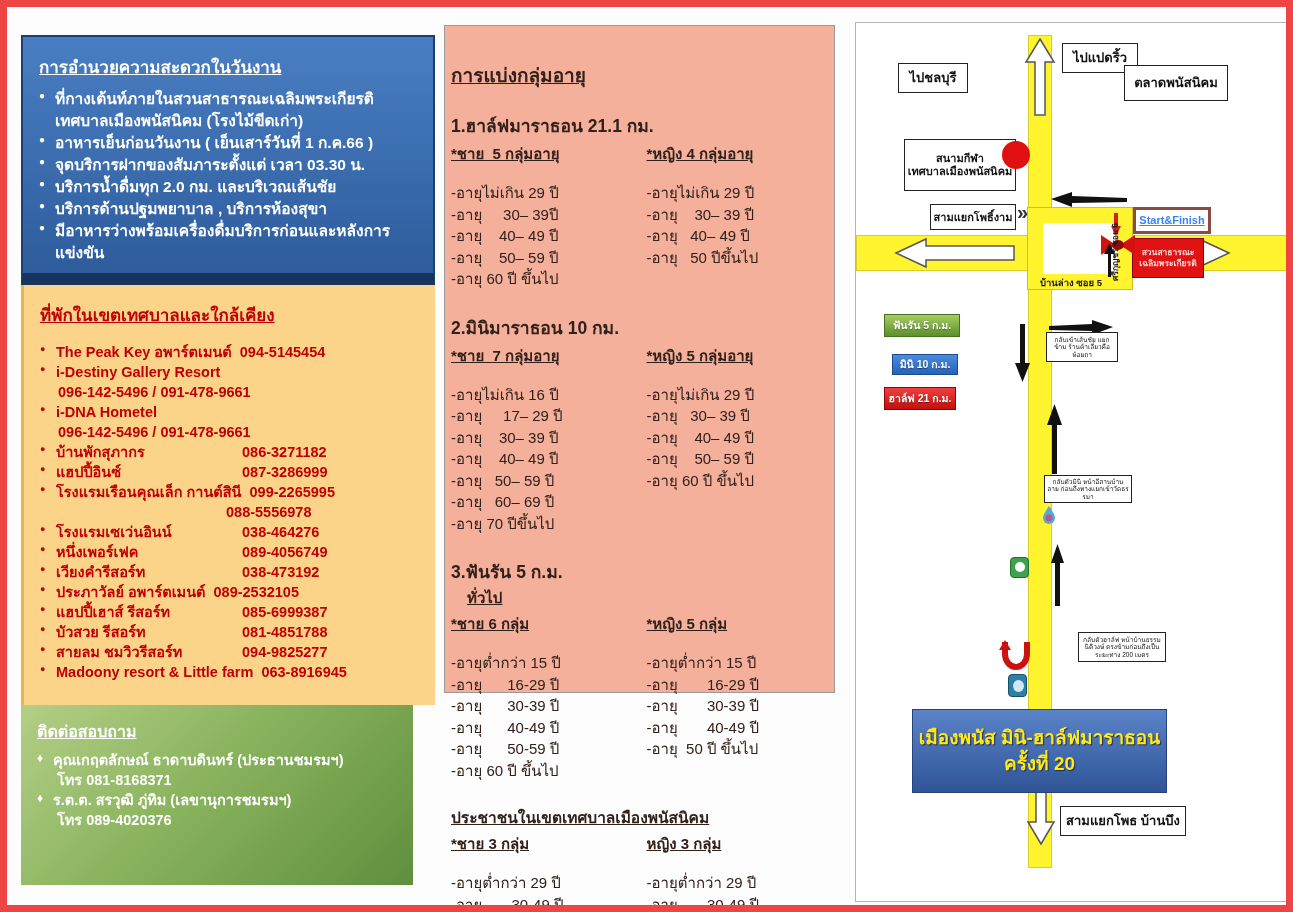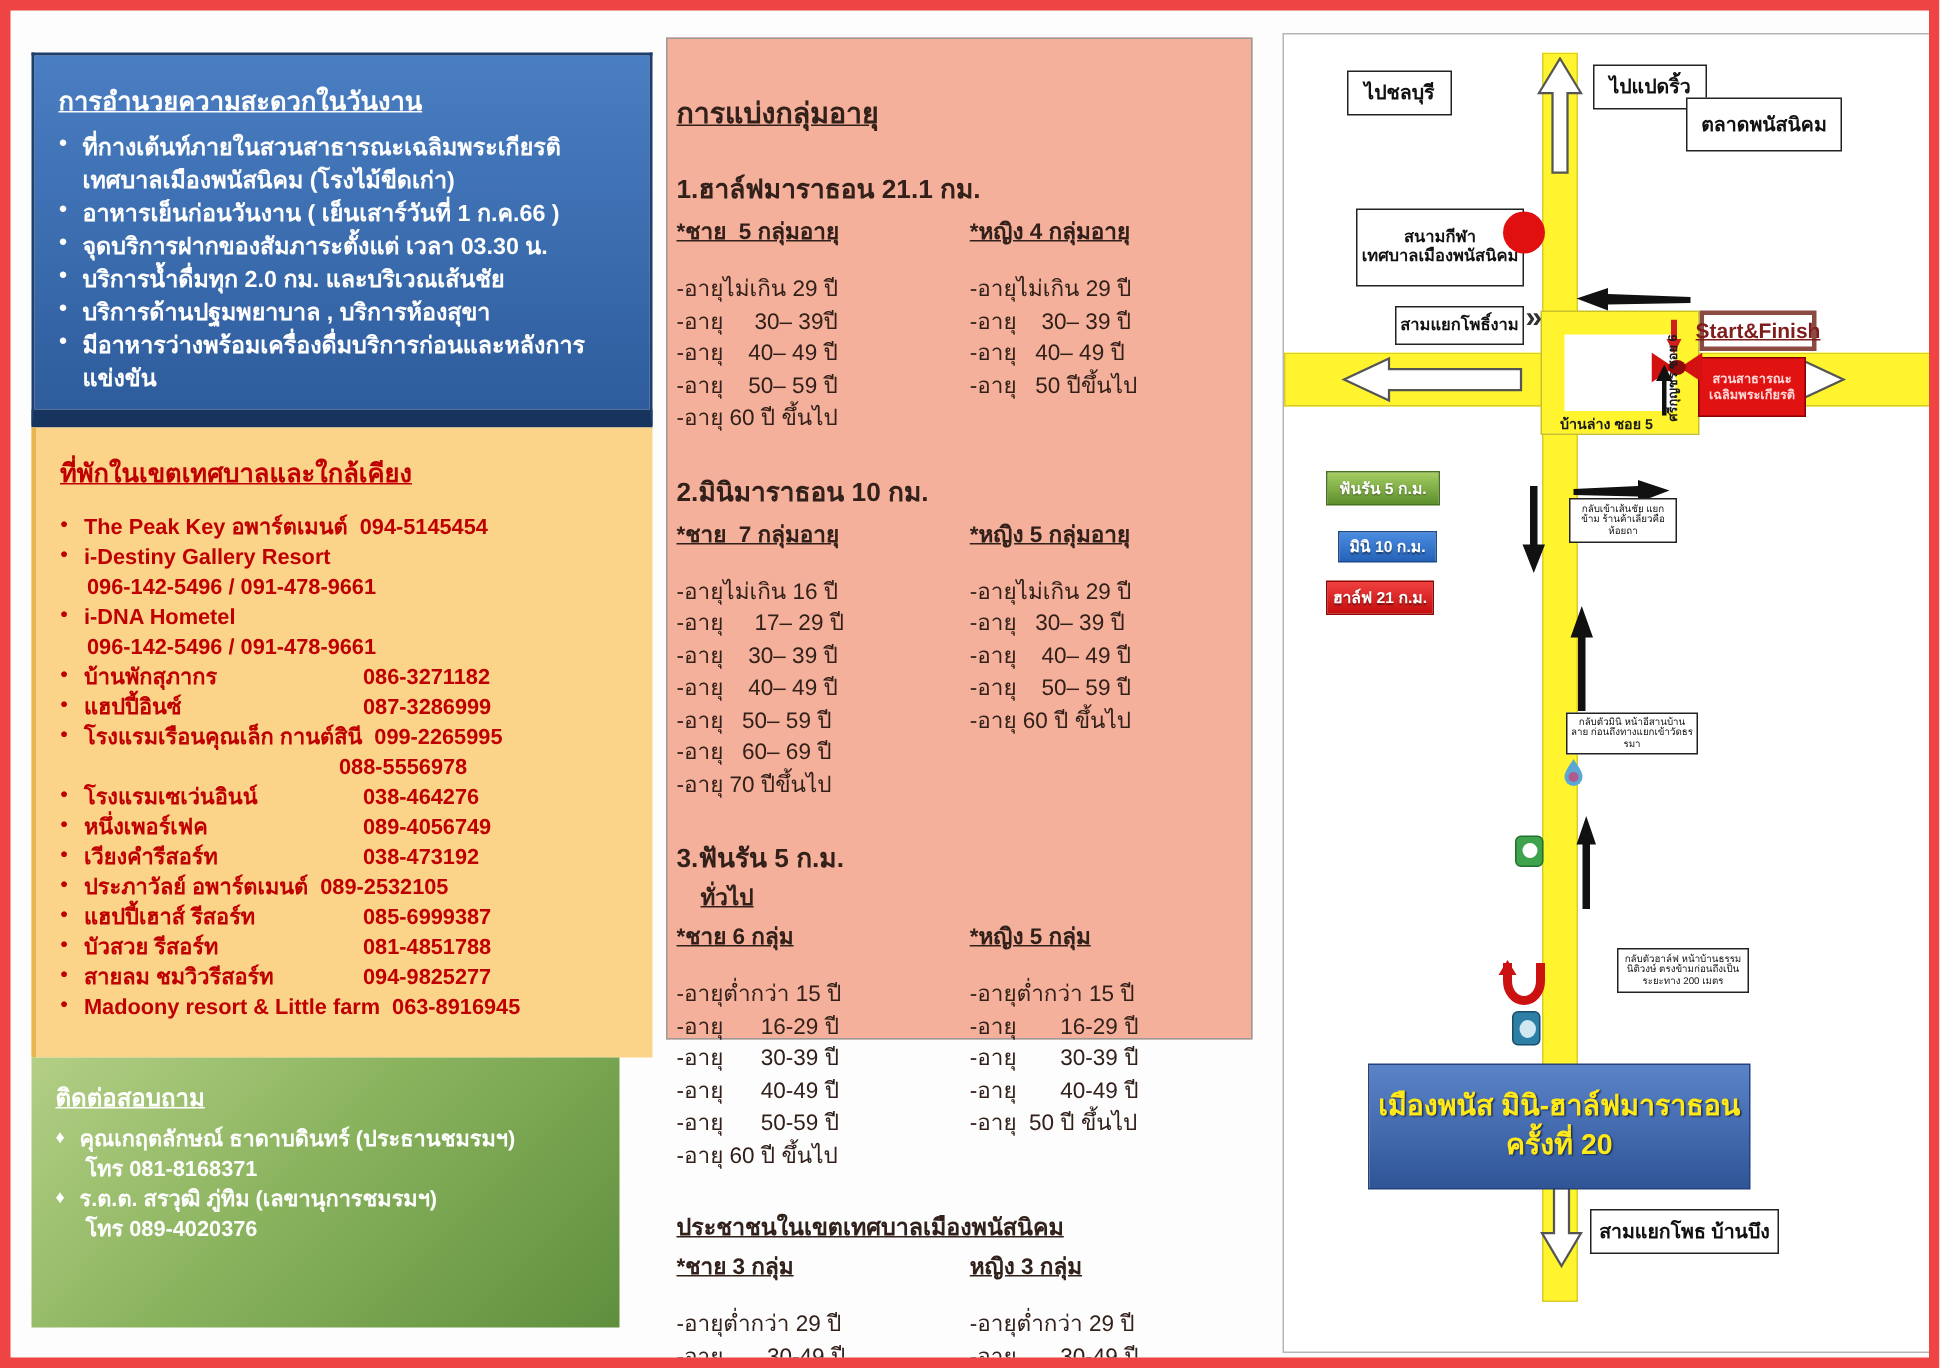--- a/index.html
+++ b/index.html
@@ -286,7 +286,7 @@
         </svg>
     </div>
 
-    <div class="map-el map-lbl" style="left:42px;top:24px;width:70px;height:30px;">ไปชลบุรี</div>
+    <div class="map-el map-lbl" style="left:42px;top:40px;width:70px;height:30px;">ไปชลบุรี</div>
     <div class="map-el map-lbl" style="left:206px;top:20px;width:76px;height:30px;">ไปแปดริ้ว</div>
     <div class="map-el map-lbl" style="left:268px;top:42px;width:104px;height:36px;">ตลาดพนัสนิคม</div>
 

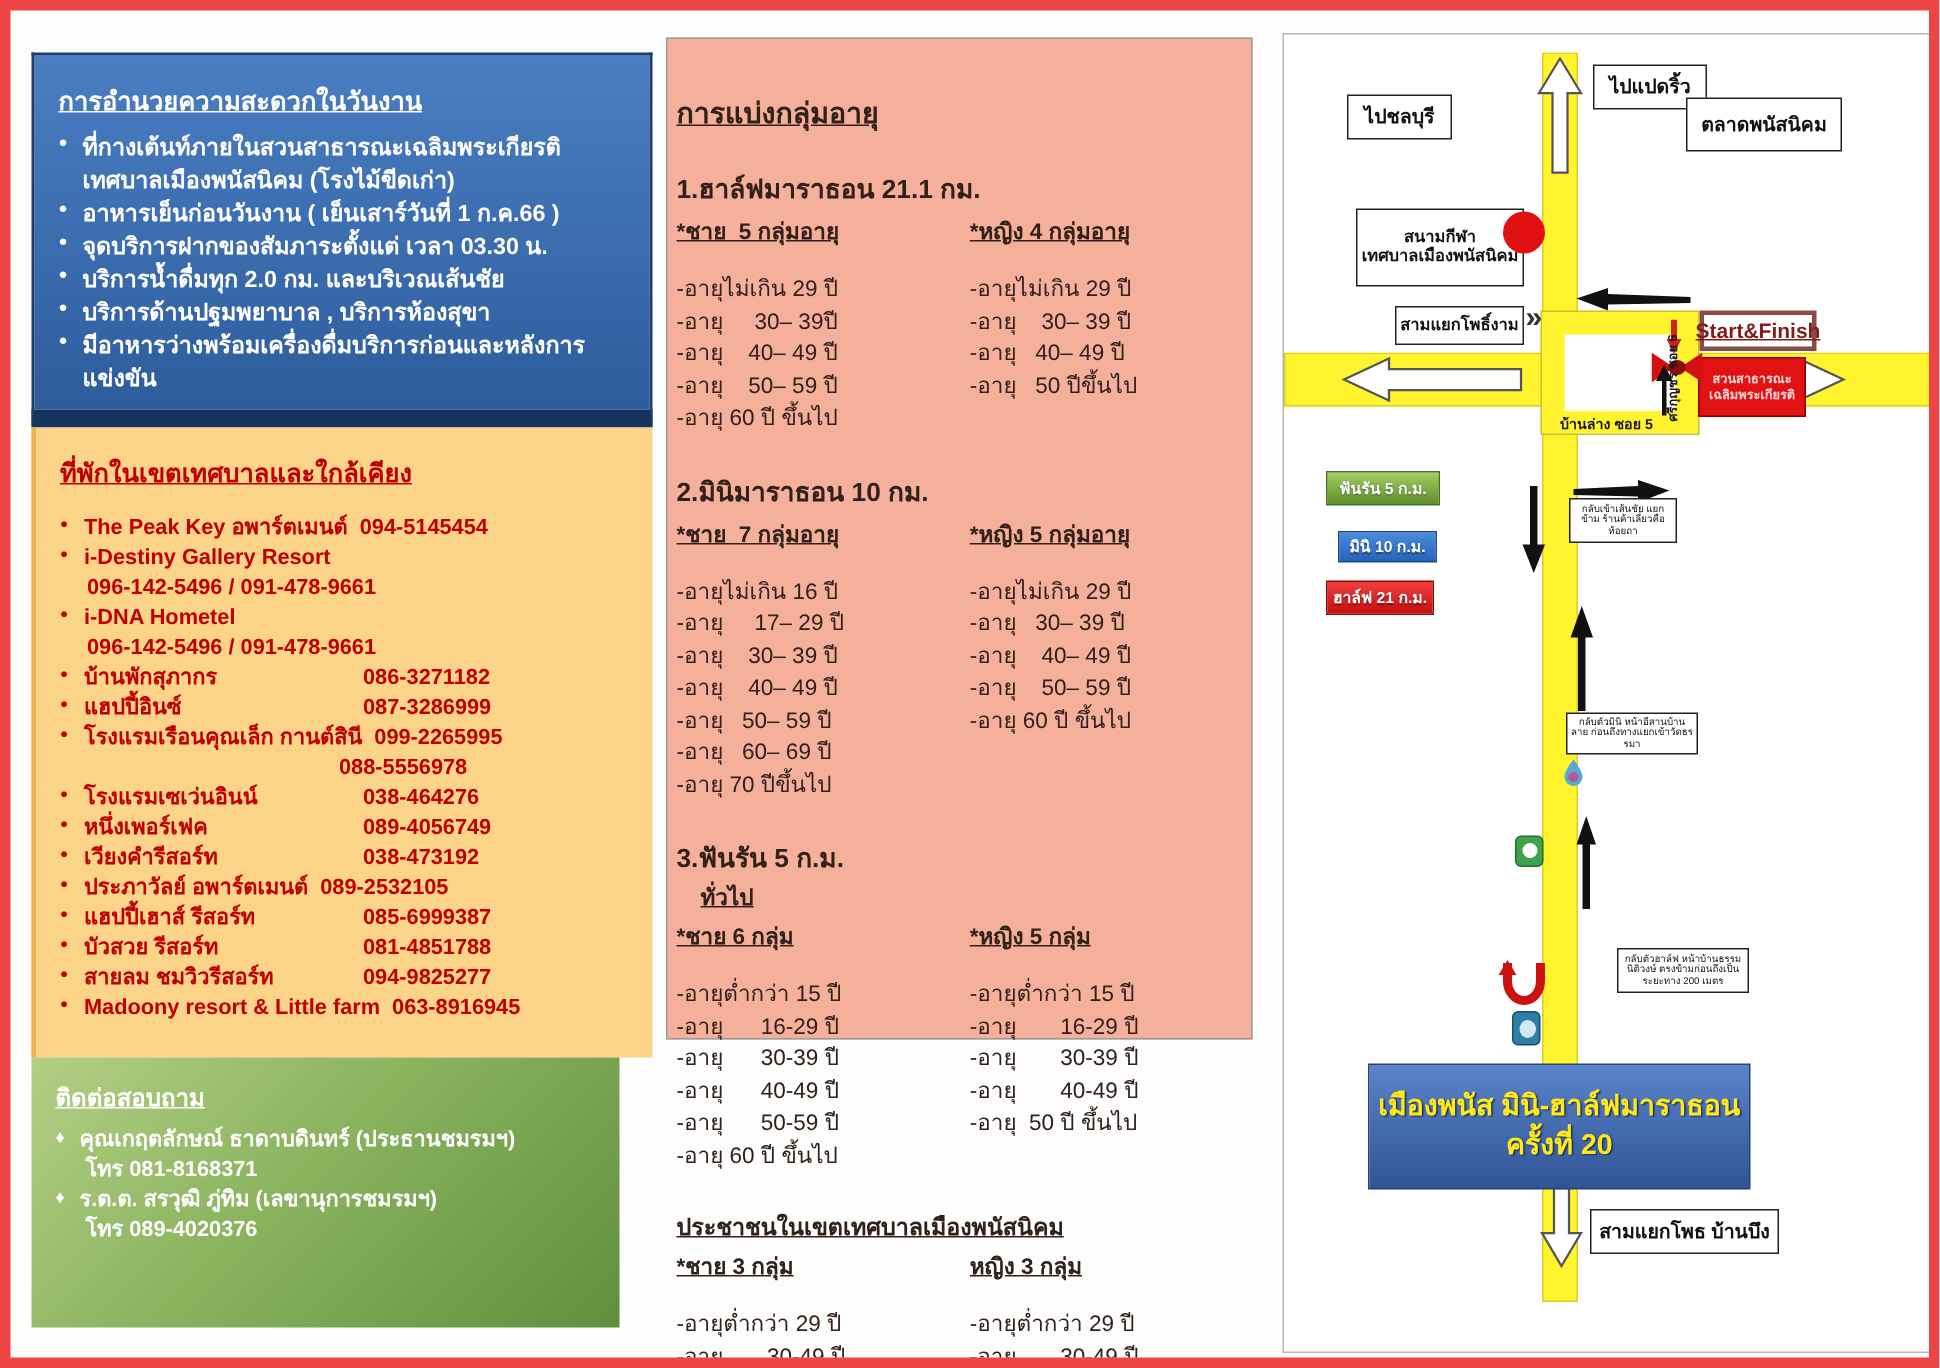--- a/index.html
+++ b/index.html
@@ -73,7 +73,7 @@
   }
   .map-lbl.small { font-size:11px; }
   .map-lbl.tiny { font-size:6.5px; font-weight:normal; padding:2px; }
-  .startfinish { color:#7f1d1d; text-decoration:underline; border:3px solid #8b4a42; font-size:14px; }
+  .startfinish { color:#3b82f6; text-decoration:underline; border:3px solid #8b4a42; font-size:11px; }
   .park-box { background:#e01212; border:1px solid #8b0000; color:#ffd7d7; font-size:8.5px; font-weight:bold;
               display:flex; flex-direction:column; align-items:center; justify-content:center; line-height:1.25; text-align:center; }
   .road-text { color:#1a1a1a; font-weight:bold; background:transparent; }

